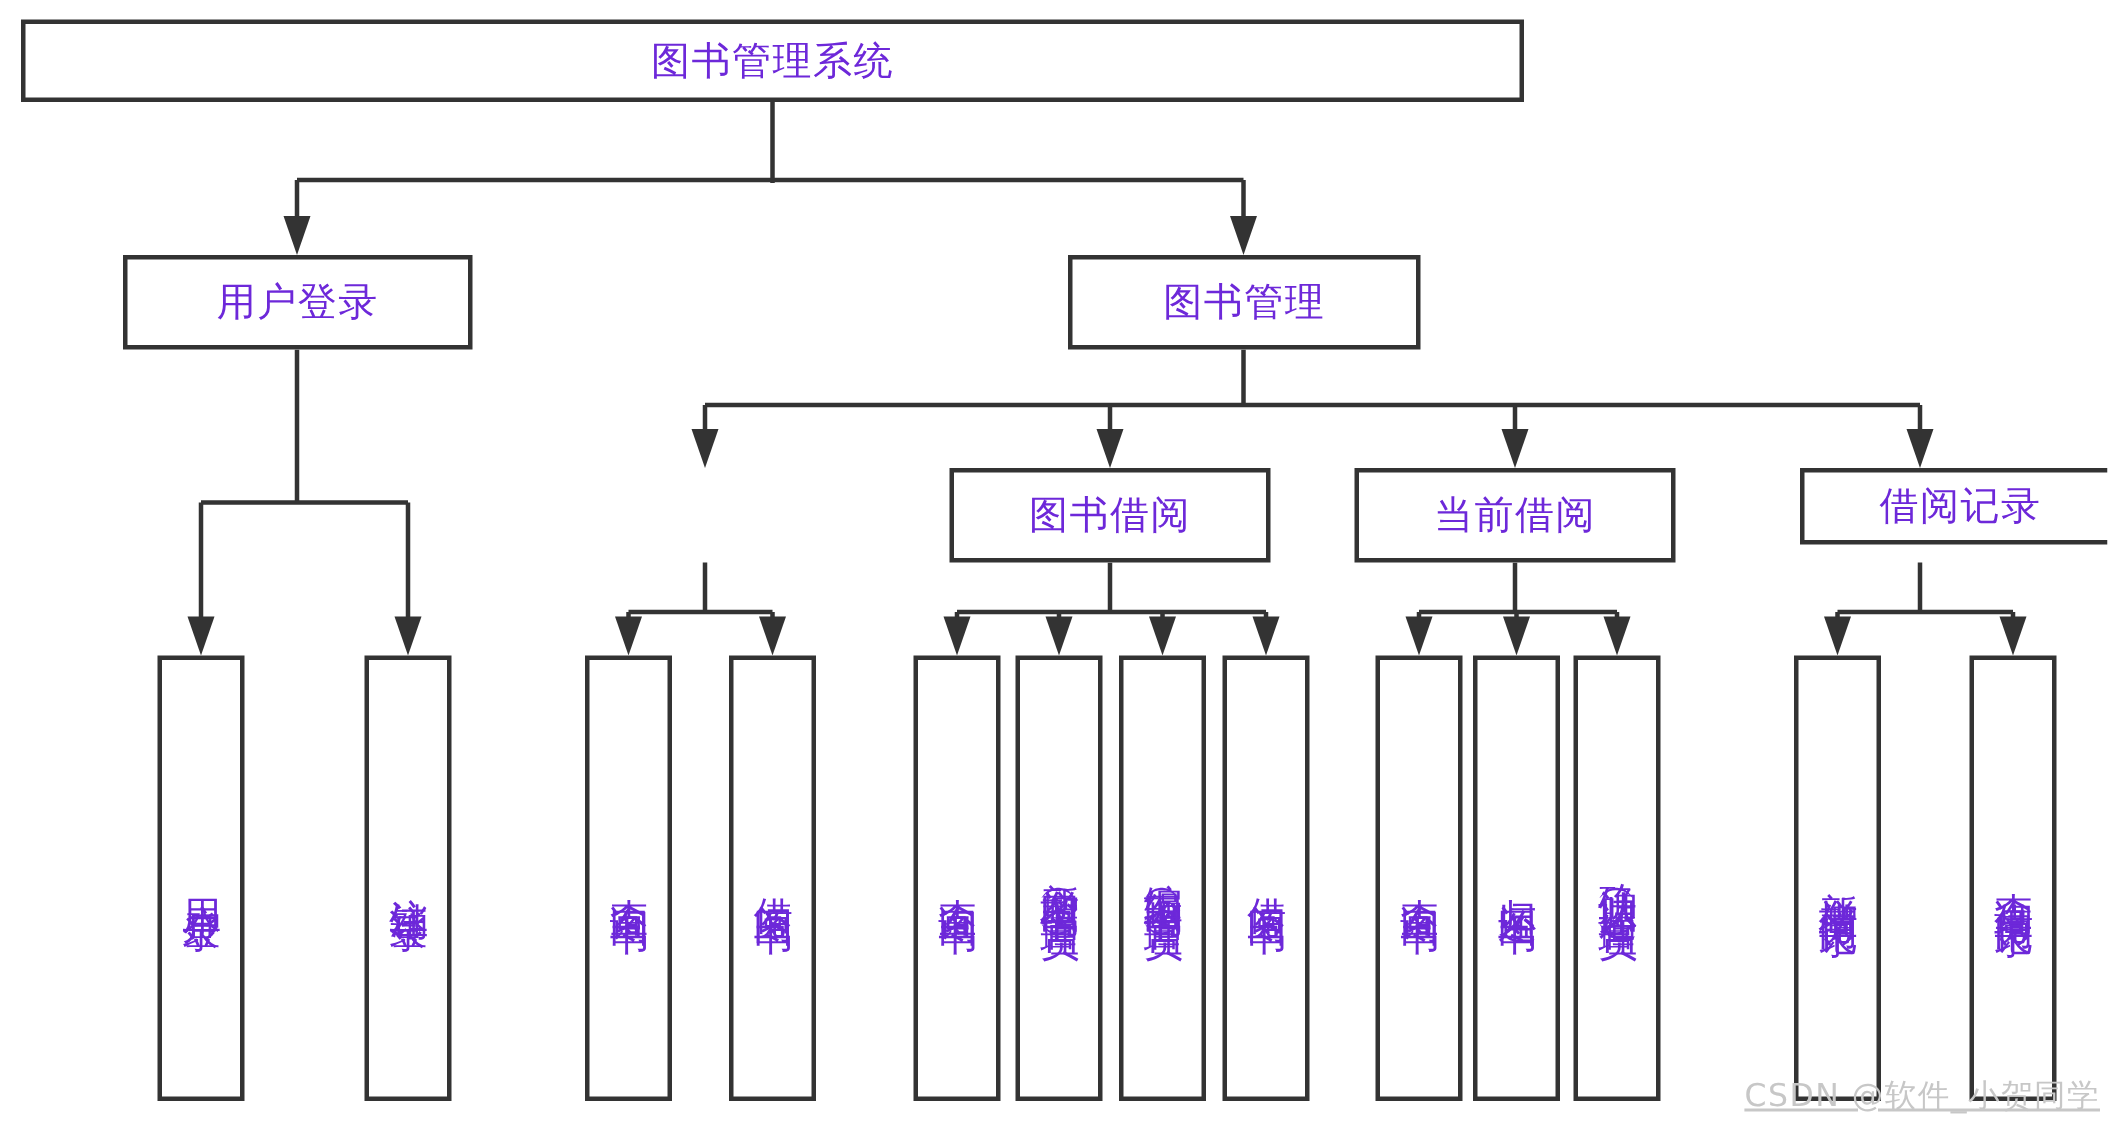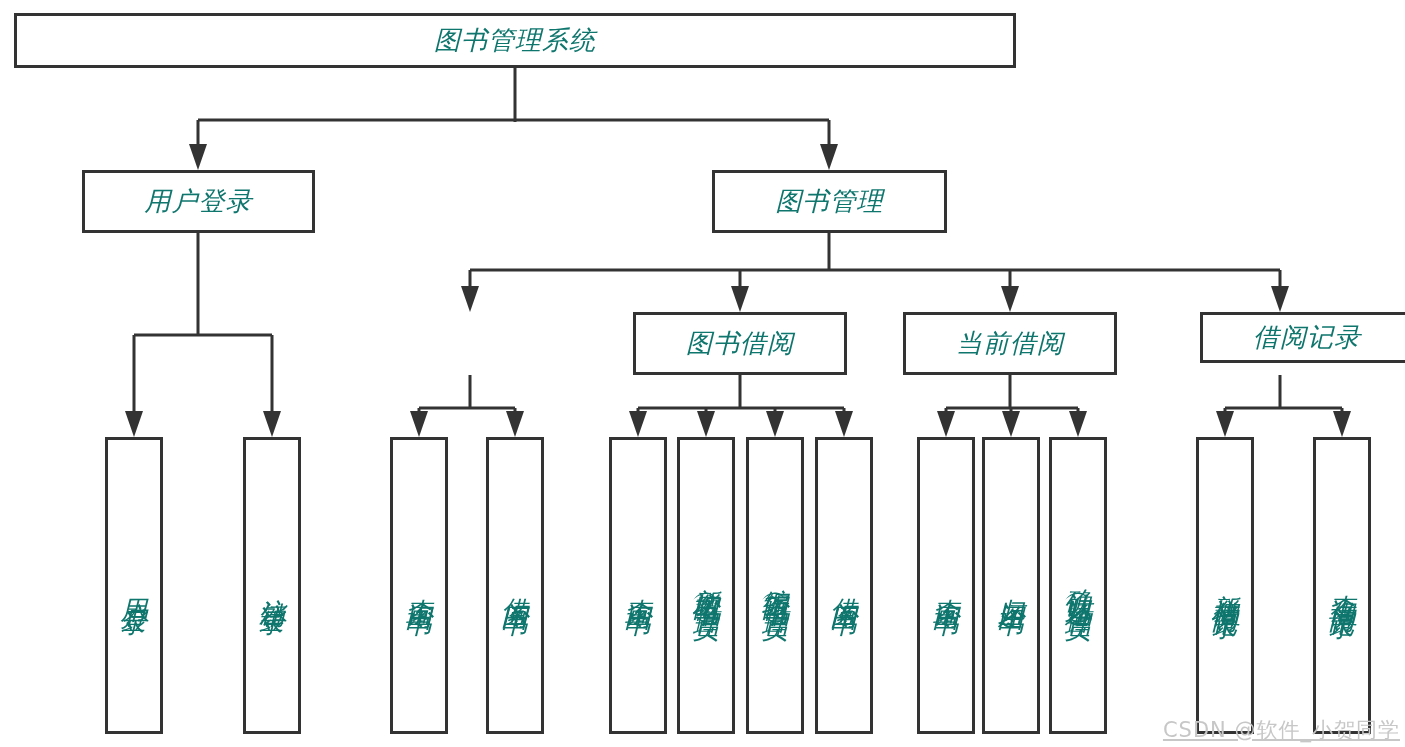--- a/index.html
+++ b/index.html
@@ -30,11 +30,10 @@
     display: flex;
     align-items: center;
     justify-content: center;
-    color: #0f766e;
+    color: #6d28d9;
     font-size: 26px;
     letter-spacing: 1px;
     z-index: 2;
-    font-style: italic;
   }
   .hnode { white-space: nowrap; }
   .vnode span {

